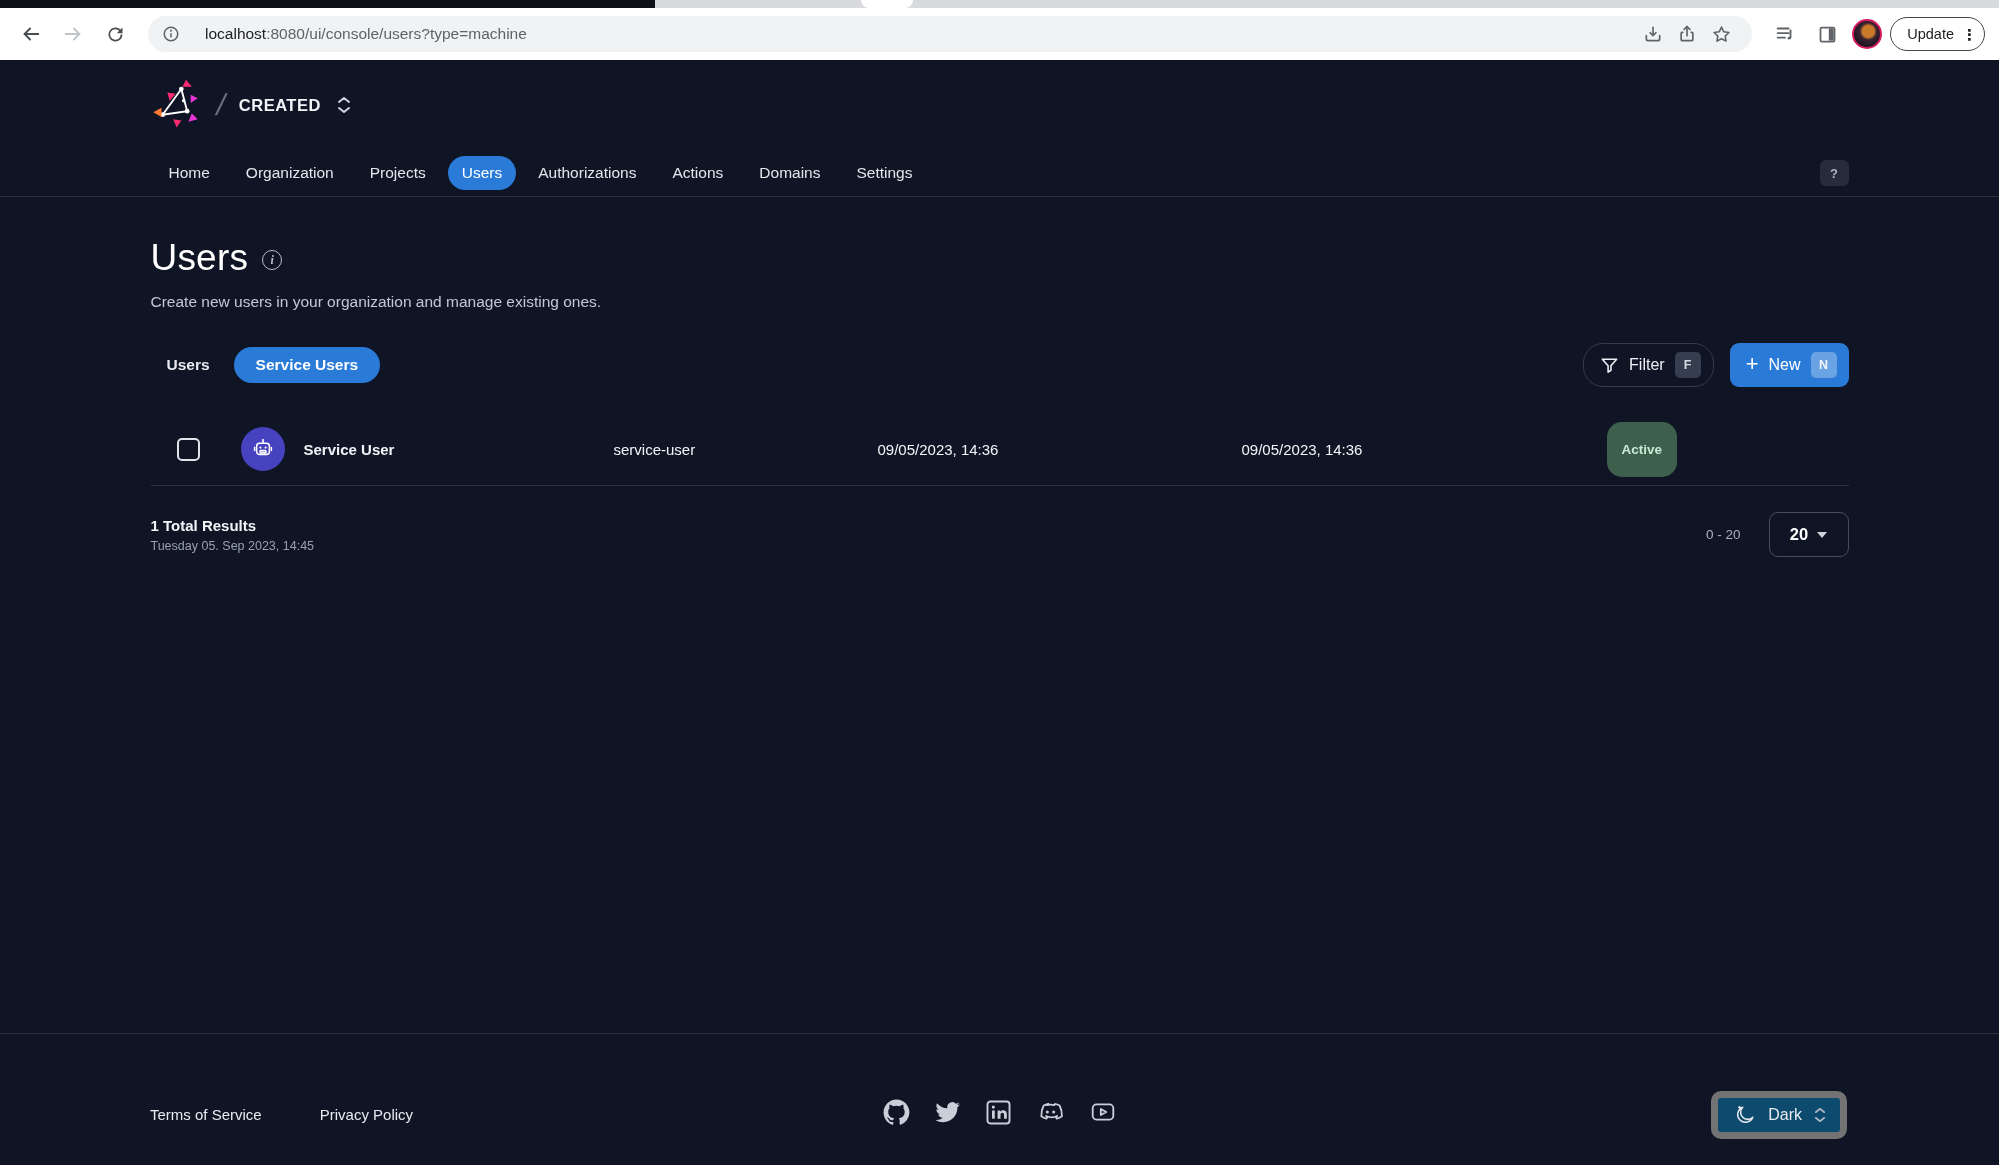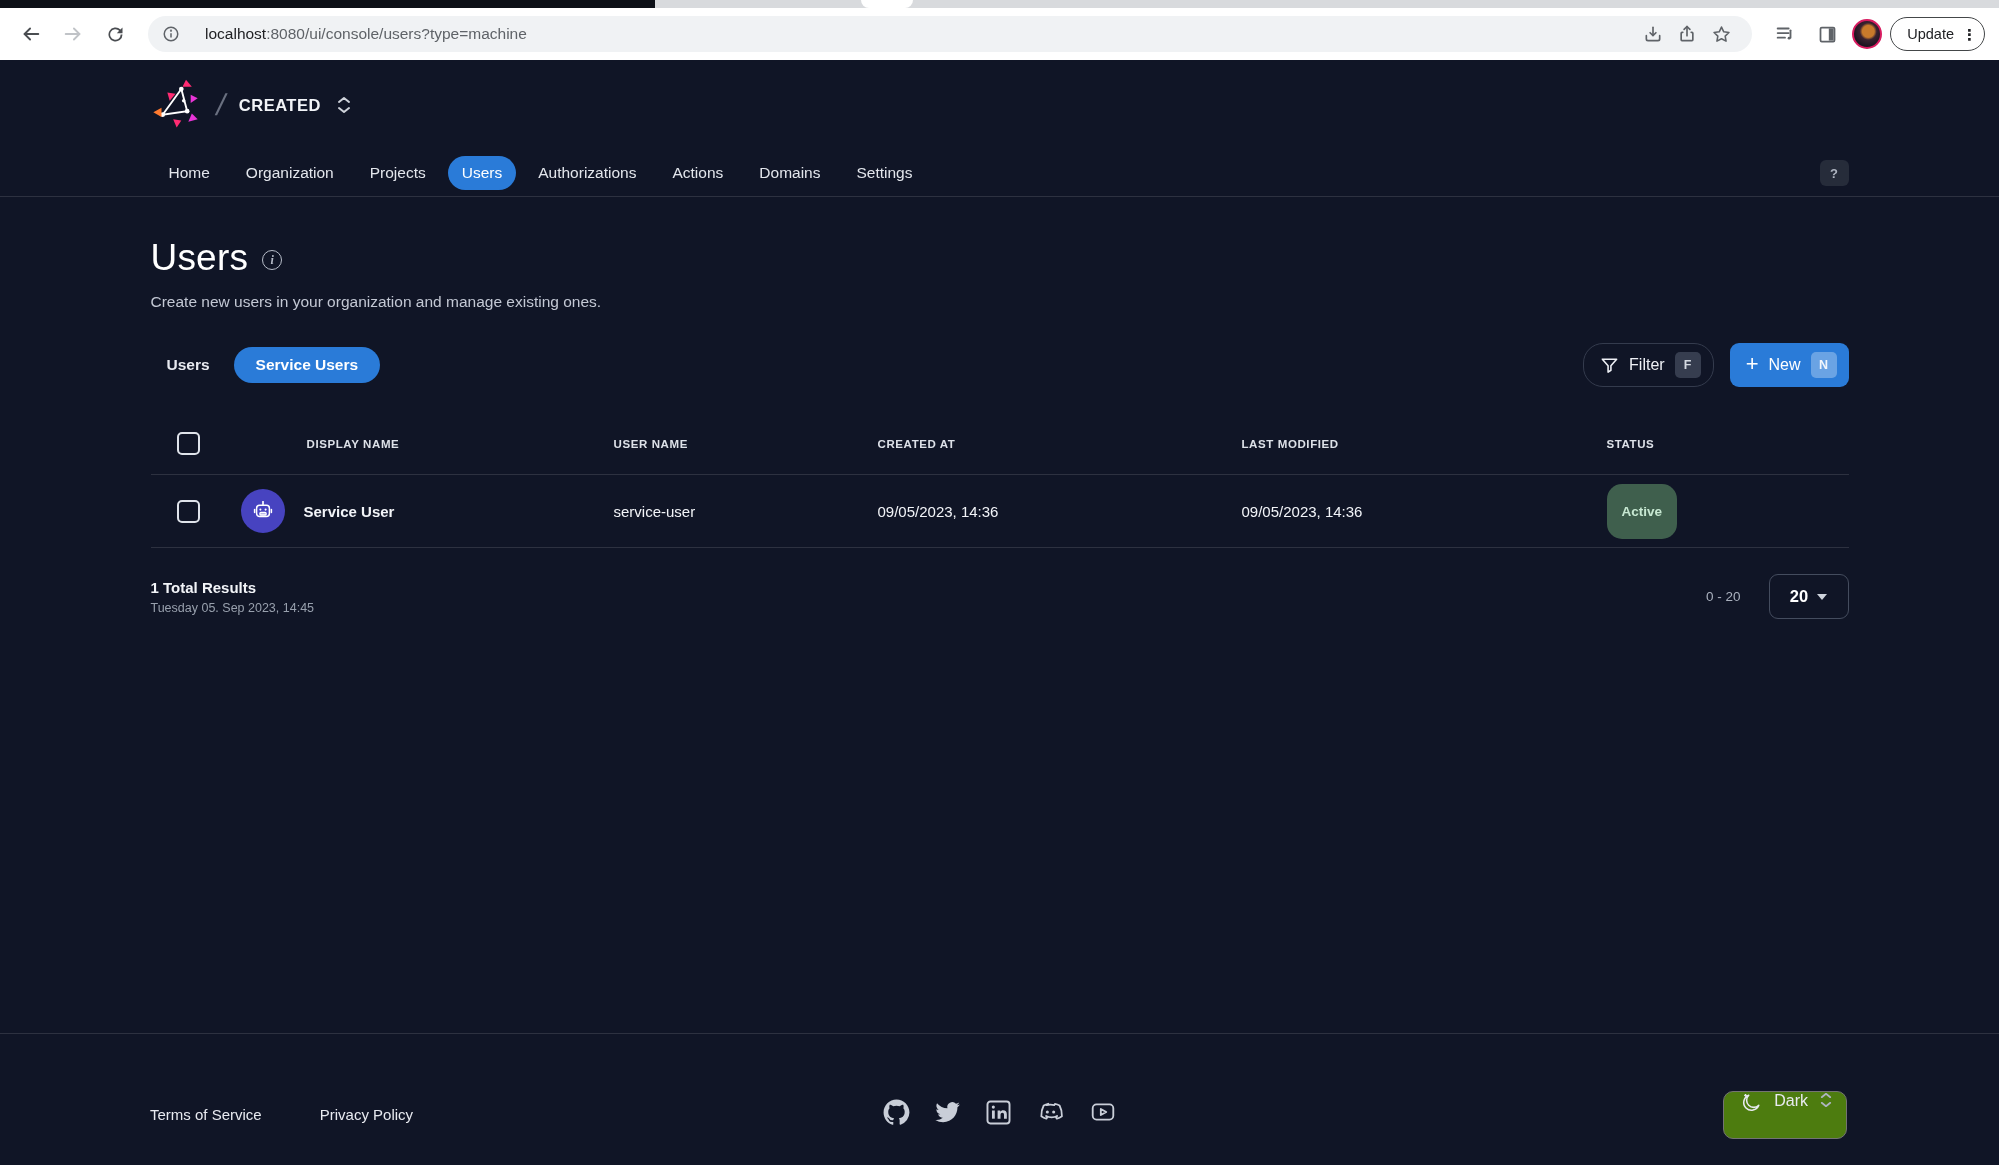--- a/index.html
+++ b/index.html
@@ -256,14 +256,6 @@
         </div>
 
         <div class="table">
-          <div class="thead">
-            <span class="checkbox"></span>
-            <span class="th first">DISPLAY NAME</span>
-            <span class="th">USER NAME</span>
-            <span class="th">CREATED AT</span>
-            <span class="th">LAST MODIFIED</span>
-            <span class="th">STATUS</span>
-          </div>
           <div class="trow">
             <span class="checkbox"></span>
             <span class="name-cell">

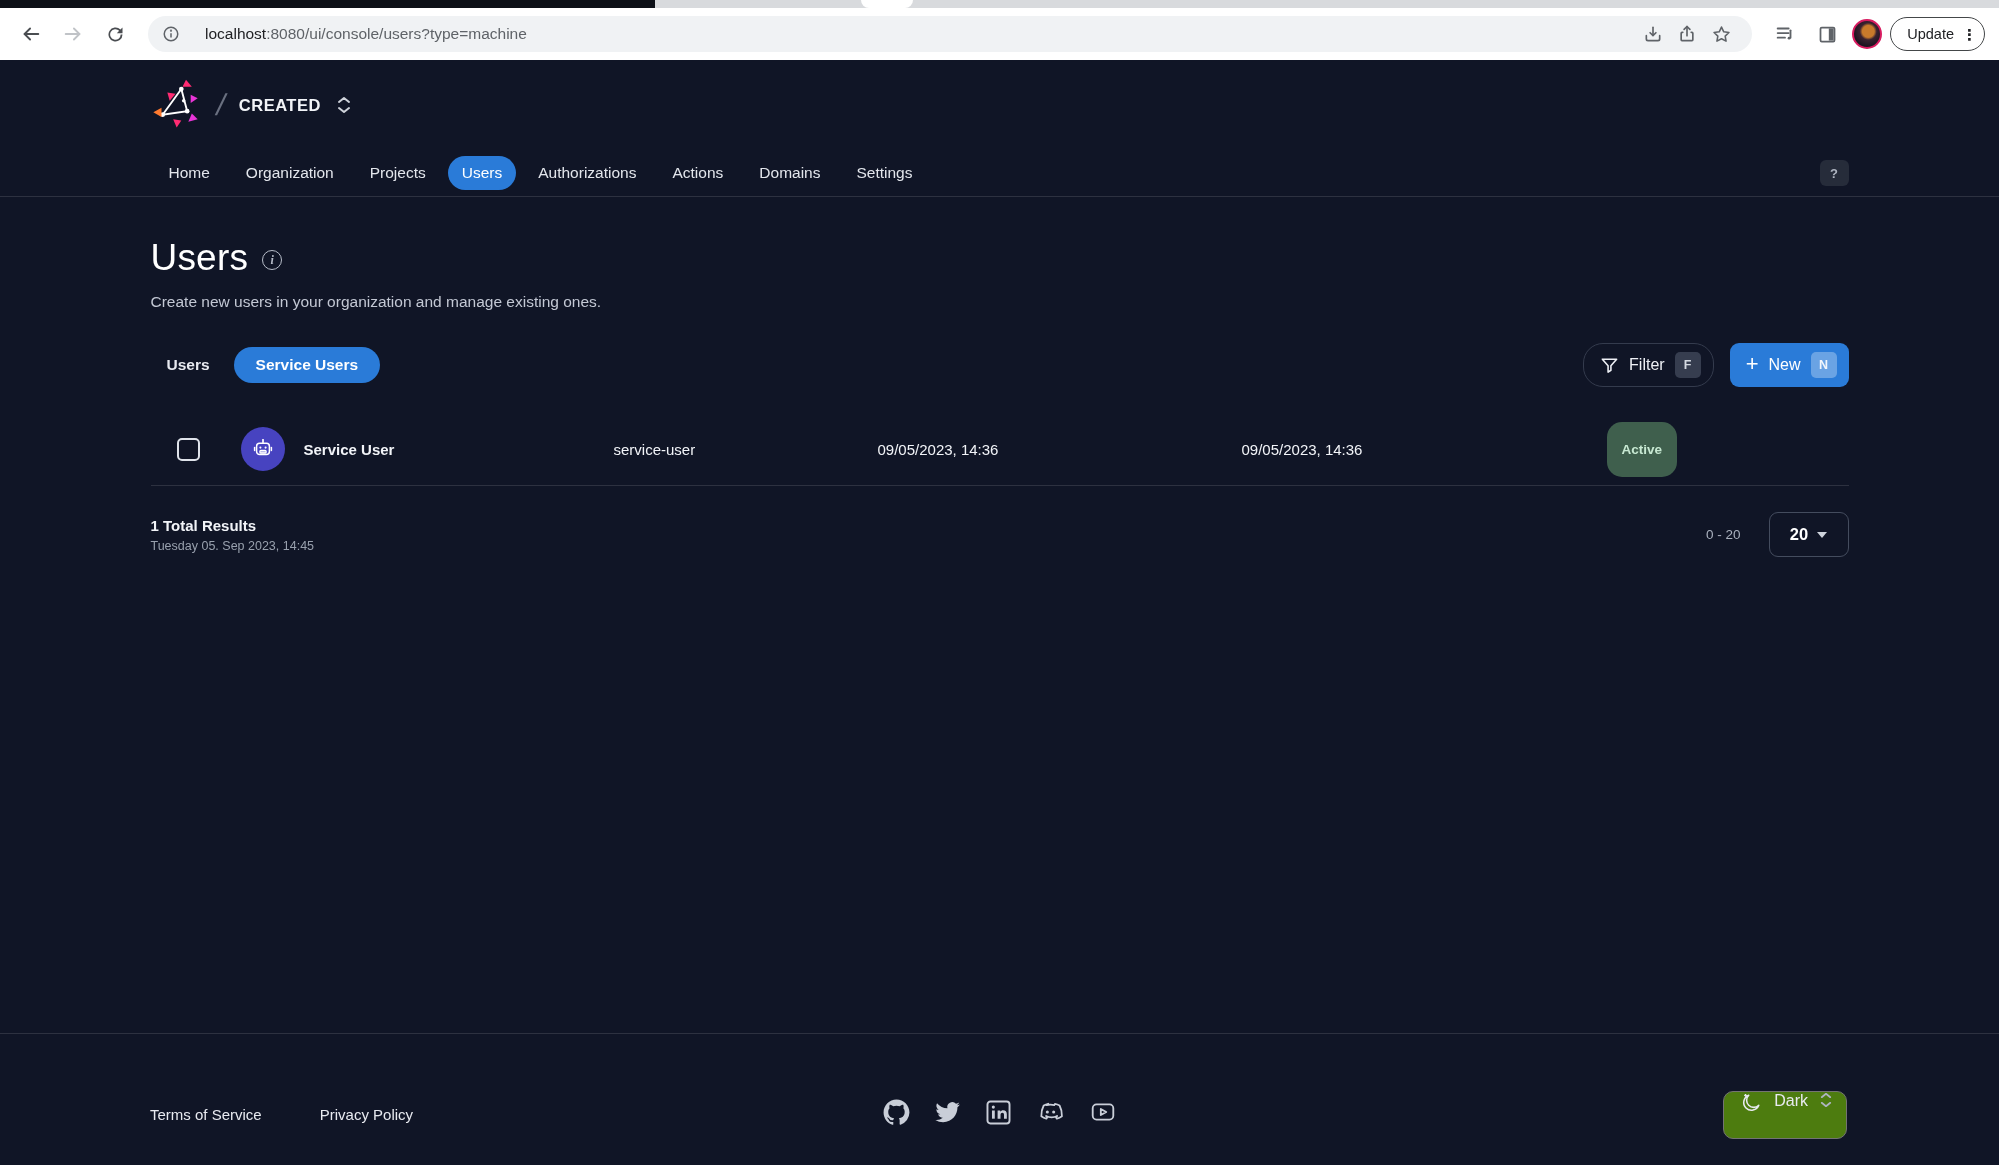--- a/index.html
+++ b/index.html
@@ -101,8 +101,8 @@
   .foot-link + .foot-link{ margin-left:58px; }
   .socials{ position:absolute; left:50%; transform:translateX(-50%); top:50%; margin-top:-1px; display:flex; align-items:center; gap:24px; }
   .soc{ color:#c9ced8; display:flex; cursor:pointer; }
-  .theme-select{ margin-left:auto; height:48px; border:1px solid #737373; background:#4d7c0f; border-radius:10px;
-    display:flex; align-items:flex-start; gap:12px; padding:0 14px 0 16px; cursor:pointer; }
+  .theme-select{ margin-left:auto; height:48px; border:7px solid #737373; background:#0c4a6e; border-radius:10px;
+    display:flex; align-items:center; gap:12px; padding:0 14px 0 16px; cursor:pointer; }
   .theme-select .lbl{ font-size:16px; color:#e8eaf0; }
   .updown{ display:flex; flex-direction:column; gap:2px; }
 </style>

